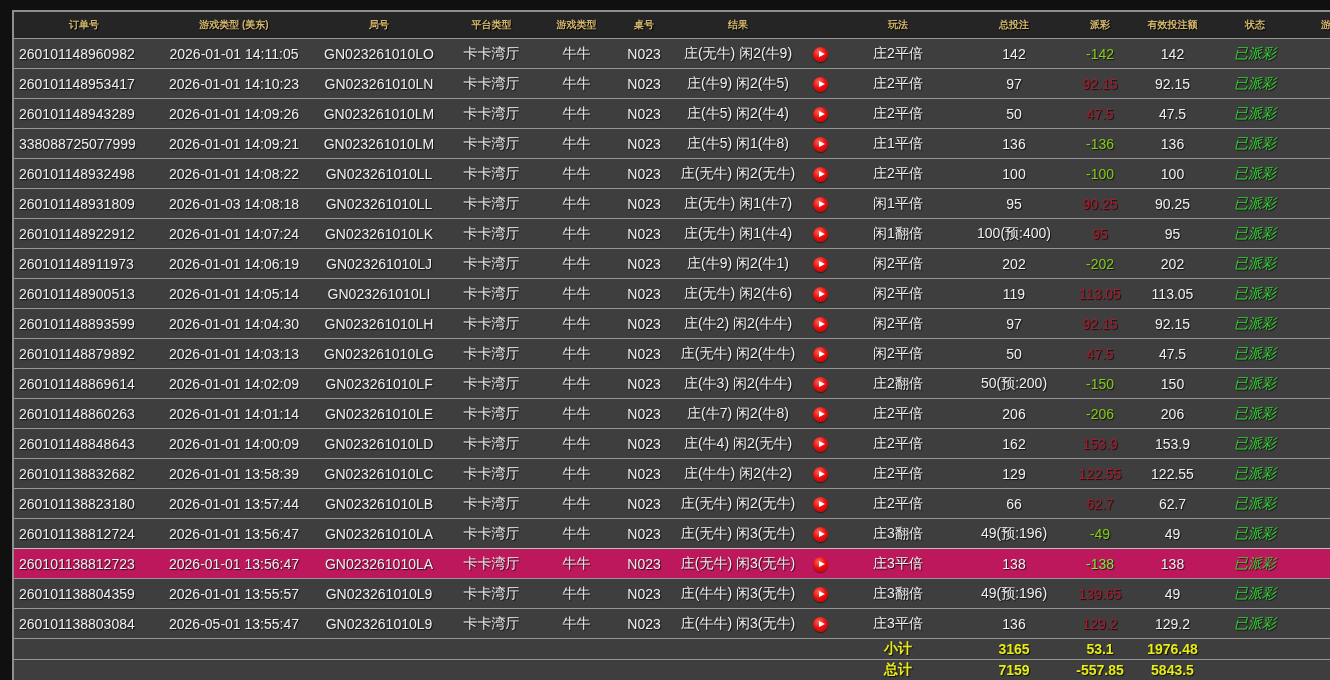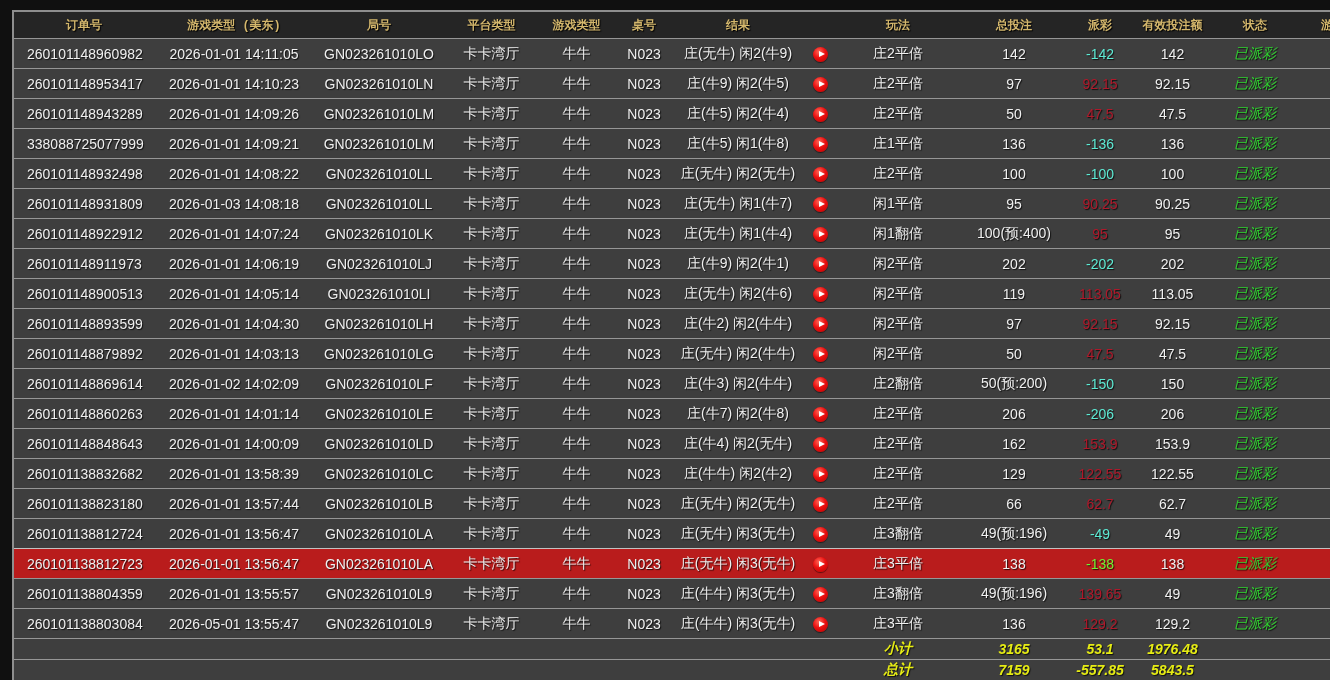--- a/index.html
+++ b/index.html
@@ -19,10 +19,9 @@
   }
   .grid th{
     height:26px;background:#252525;color:#d4b76c;
-    font-size:12px;font-weight:bold;text-align:center;
+    font-size:10px;font-weight:bold;text-align:center;
     text-shadow:1px 1px 1px #000;white-space:nowrap;overflow:hidden;
     padding:0;
-    font-family:Liberation Mono, monospace;
   }
   .grid th.extra{text-align:left;padding-left:26px;}
   .grid td{

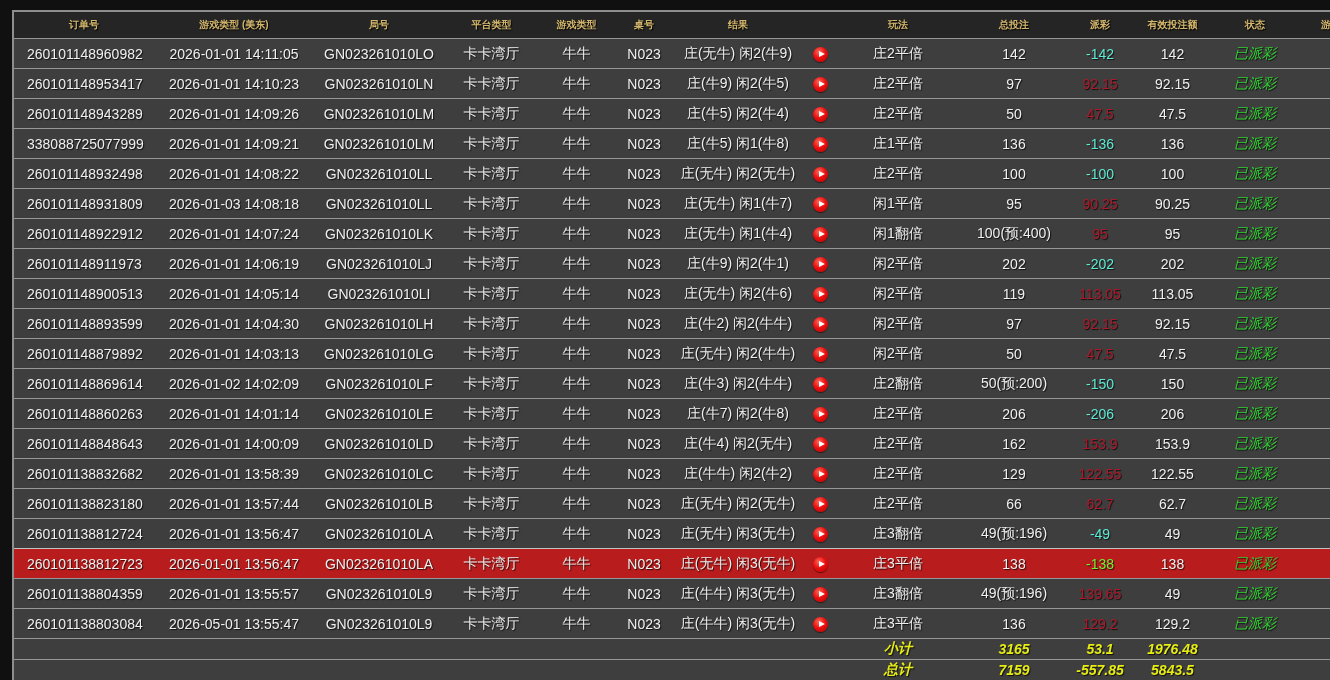--- a/index.html
+++ b/index.html
@@ -31,7 +31,7 @@
     text-shadow:1px 1px 1px rgba(0,0,0,.75);
     white-space:nowrap;overflow:hidden;padding:0;
   }
-  .grid td.order{text-align:left;padding-left:13px;}
+  .grid td.order{text-align:left;padding-left:5px;}
   .grid td.neg{color:#5eead4;}
   .grid td.pos{color:#b0182a;}
   .grid td.status{color:#2fd32f;font-style:italic;}

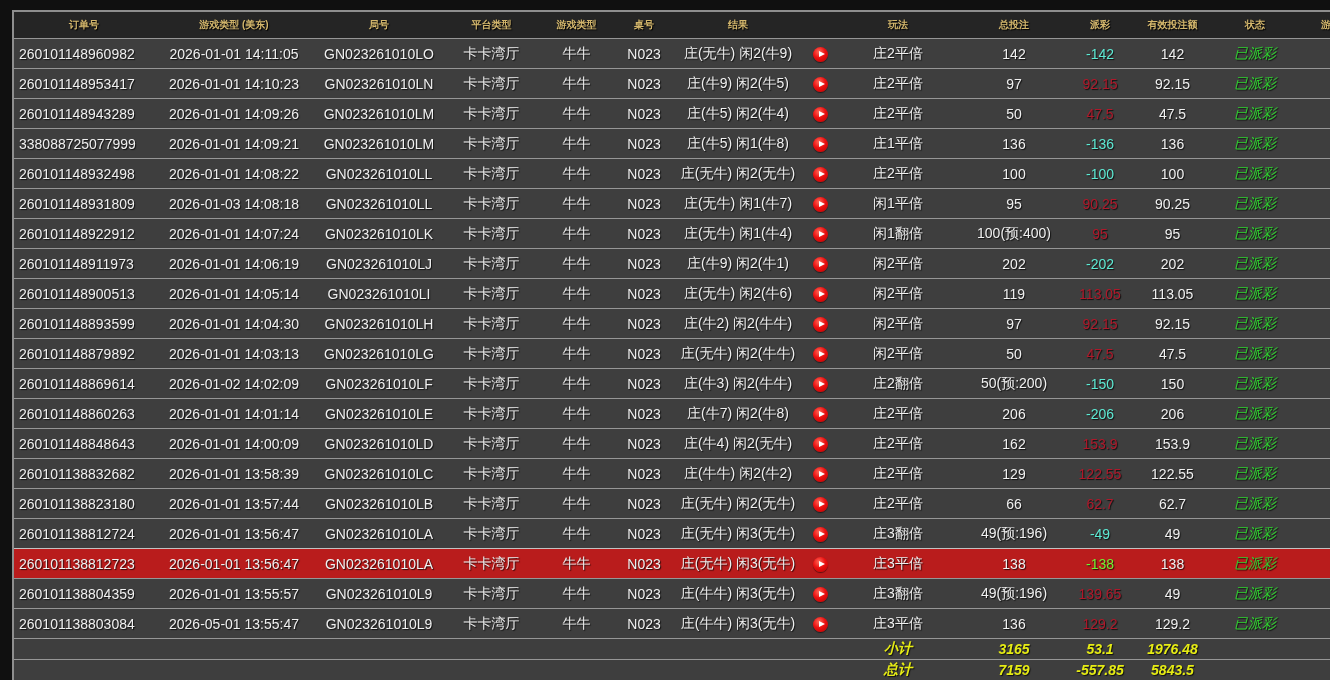--- a/index.html
+++ b/index.html
@@ -32,7 +32,7 @@
     white-space:nowrap;overflow:hidden;padding:0;
   }
   .grid td.order{text-align:left;padding-left:5px;}
-  .grid td.neg{color:#5eead4;}
+  .grid td.neg{color:#84cc16;}
   .grid td.pos{color:#b0182a;}
   .grid td.status{color:#2fd32f;font-style:italic;}
   .grid tbody tr{cursor:pointer;}

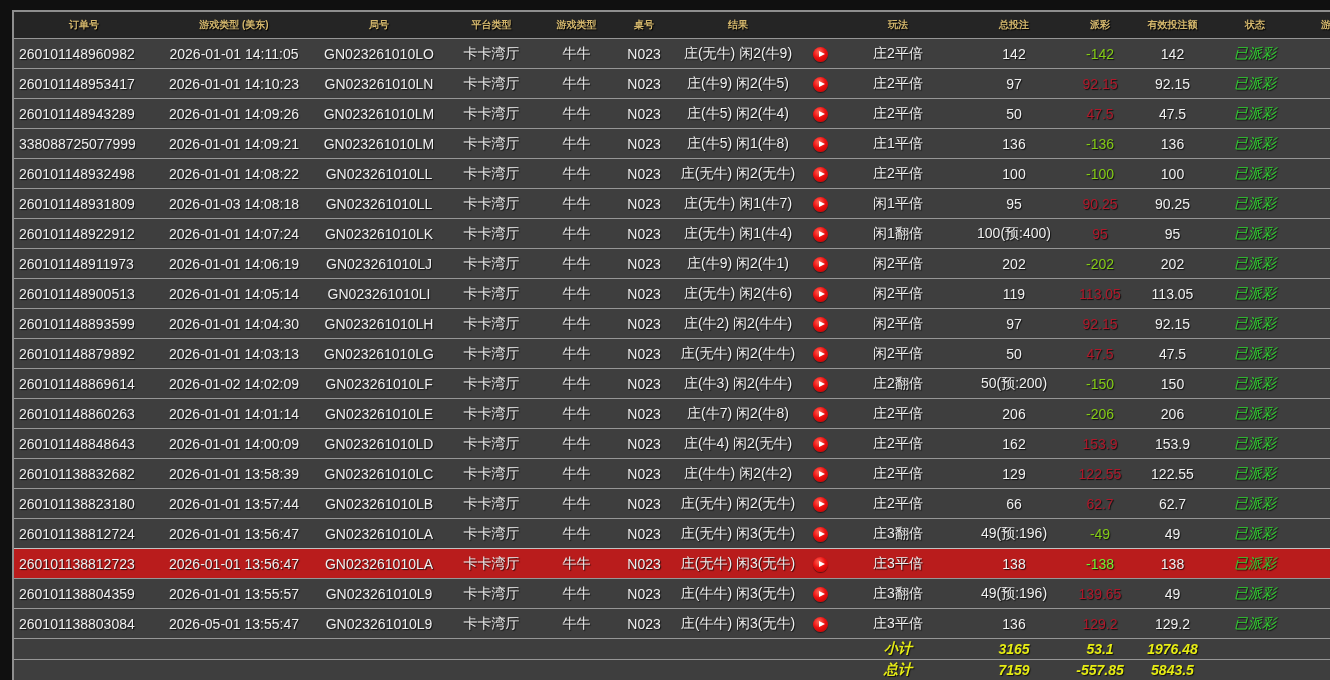--- a/index.html
+++ b/index.html
@@ -273,7 +273,7 @@
         </tr>
         <tr>
           <td class="order">260101148869614</td>
-          <td>2026-01-02 14:02:09</td>
+          <td>2026-01-01 14:02:09</td>
           <td>GN023261010LF</td>
           <td>卡卡湾厅</td>
           <td>牛牛</td>

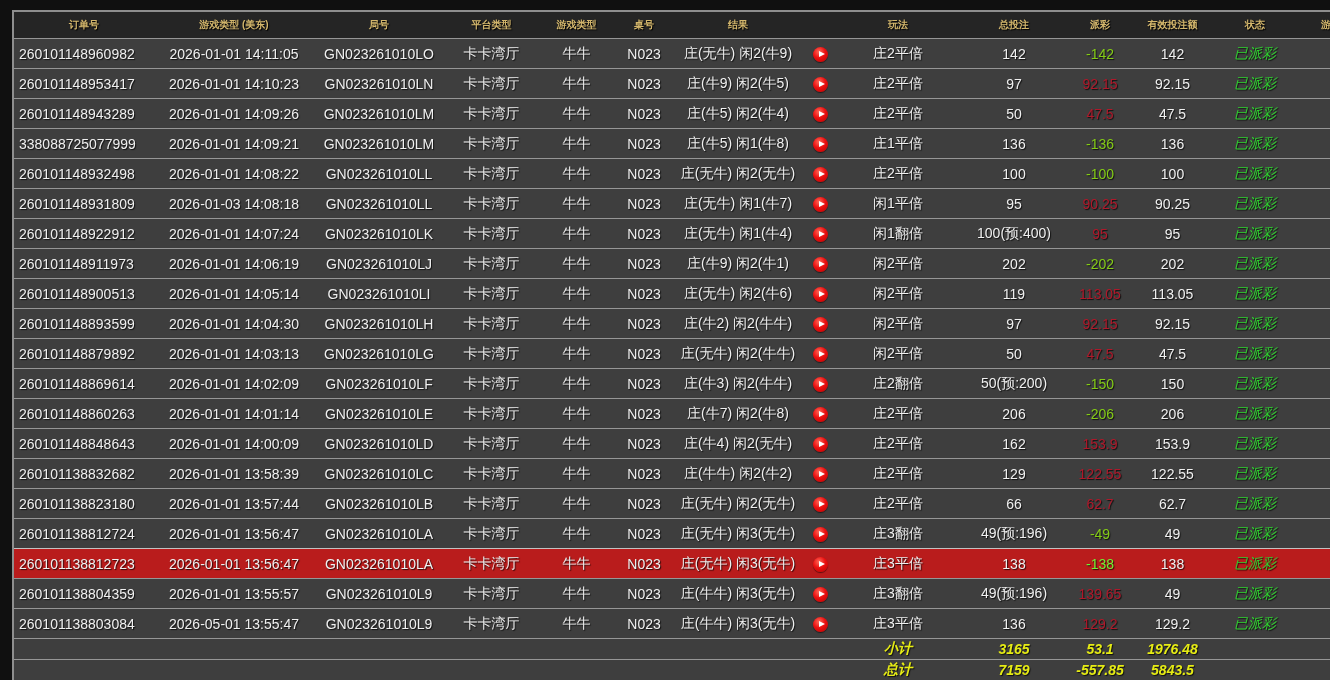--- a/index.html
+++ b/index.html
@@ -36,7 +36,7 @@
   .grid td.pos{color:#b0182a;}
   .grid td.status{color:#2fd32f;font-style:italic;}
   .grid tbody tr{cursor:pointer;}
-  .grid tr.selected td{background:#b91c1c;border-top-color:#c2c2c2;}
+  .grid tr.selected td{background:#be185d;border-top-color:#c2c2c2;}
   .grid tr.selected td.neg{color:#70f235;}
   .grid tr.selected td.status{color:#2fd32f;}
   .grid tr.summary td{

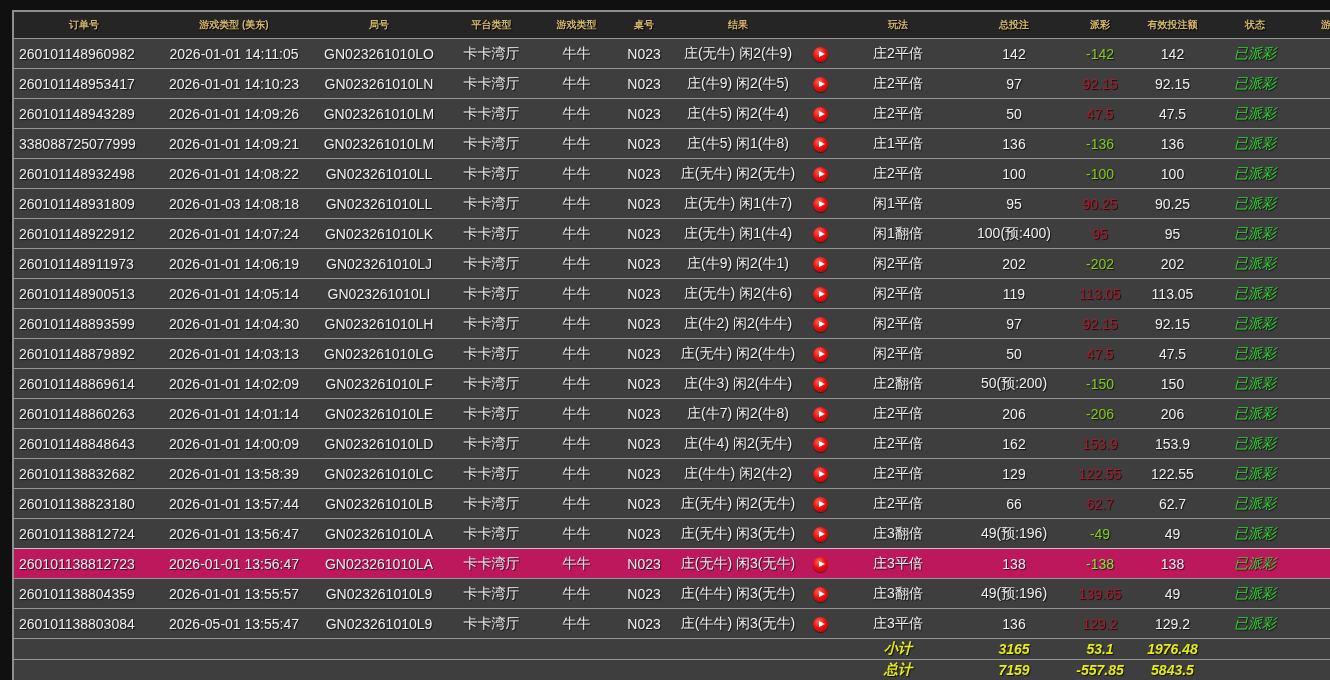--- a/index.html
+++ b/index.html
@@ -40,7 +40,7 @@
   .grid tr.selected td.neg{color:#70f235;}
   .grid tr.selected td.status{color:#2fd32f;}
   .grid tr.summary td{
-    height:20px;color:#e6ec14;font-weight:bold;cursor:default;font-style:italic;
+    height:20px;color:#e6ec14;font-weight:bold;cursor:default;
   }
   .play-btn{
     display:inline-block;width:15px;height:15px;border-radius:50%;

